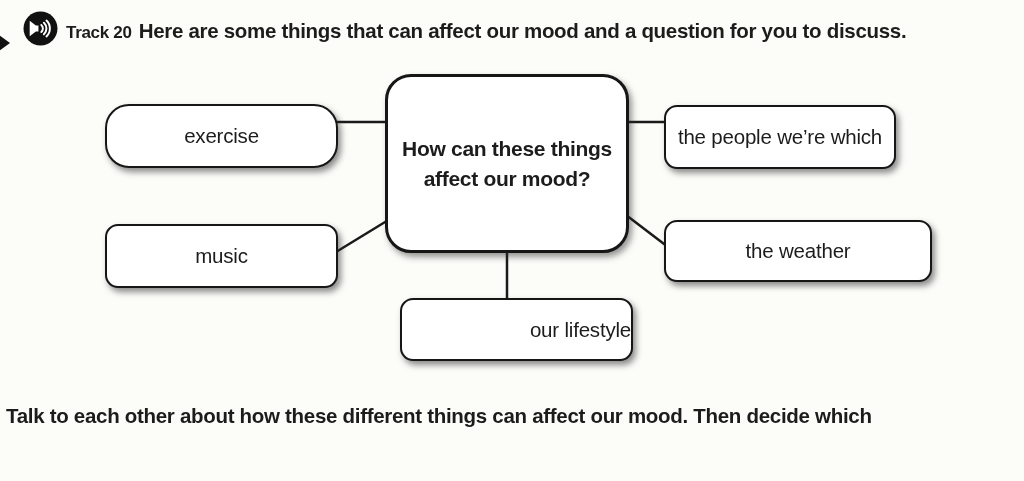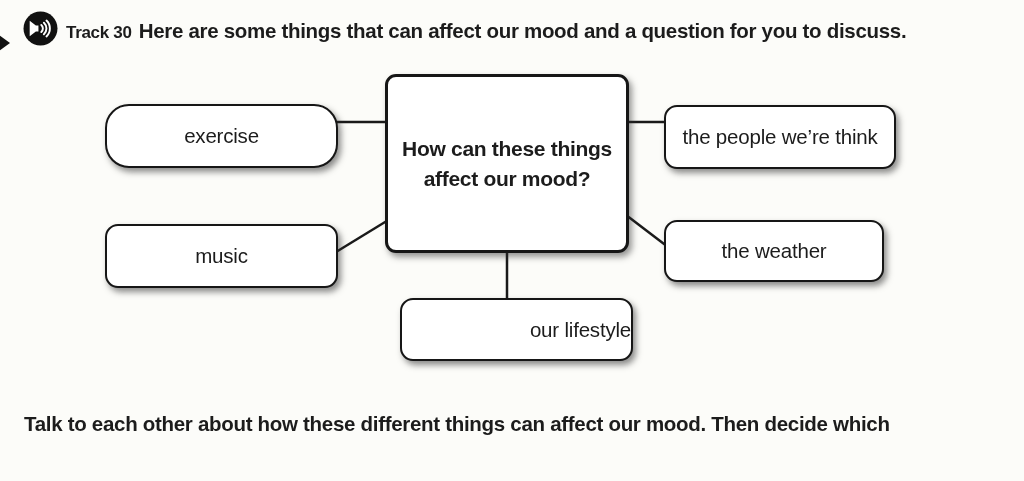--- a/index.html
+++ b/index.html
@@ -85,7 +85,7 @@
 </button>
 
 <div class="header-line">
-  <span class="track-label">Track 30</span><span class="instruction">Here are some things that can affect our mood and a question for you to discuss.</span>
+  <span class="track-label">Track 20</span><span class="instruction">Here are some things that can affect our mood and a question for you to discuss.</span>
 </div>
 
 <svg class="connectors" width="1024" height="481" viewBox="0 0 1024 481">

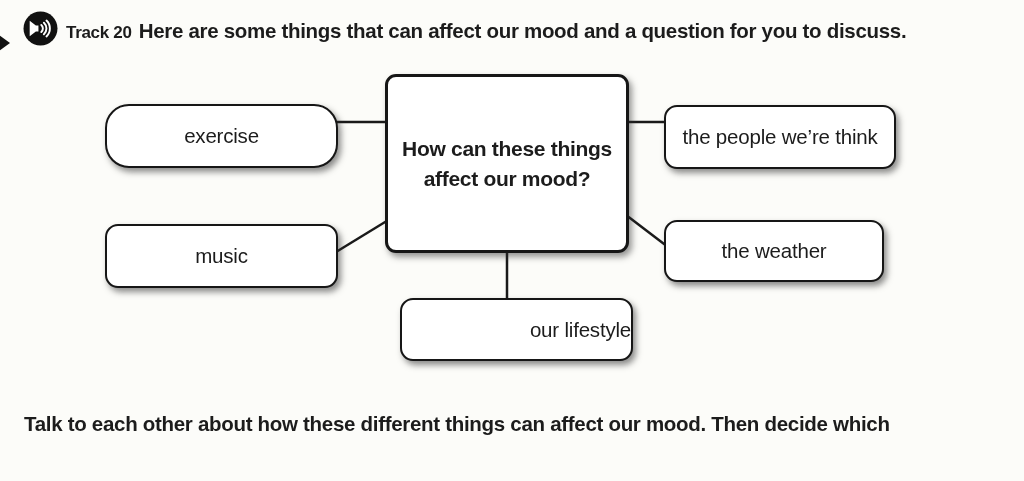--- a/index.html
+++ b/index.html
@@ -52,7 +52,7 @@
     position:absolute; left:385px; top:74px; width:244px; height:179px;
     background:#ffffff;
     border:3px solid #161616;
-    border-radius:11px;
+    border-radius:26px;
     box-shadow:3px 4px 6px rgba(45,45,45,0.5);
     display:flex; flex-direction:column; align-items:center; justify-content:center;
     font-weight:700; font-size:21px; line-height:30px; letter-spacing:-0.3px;

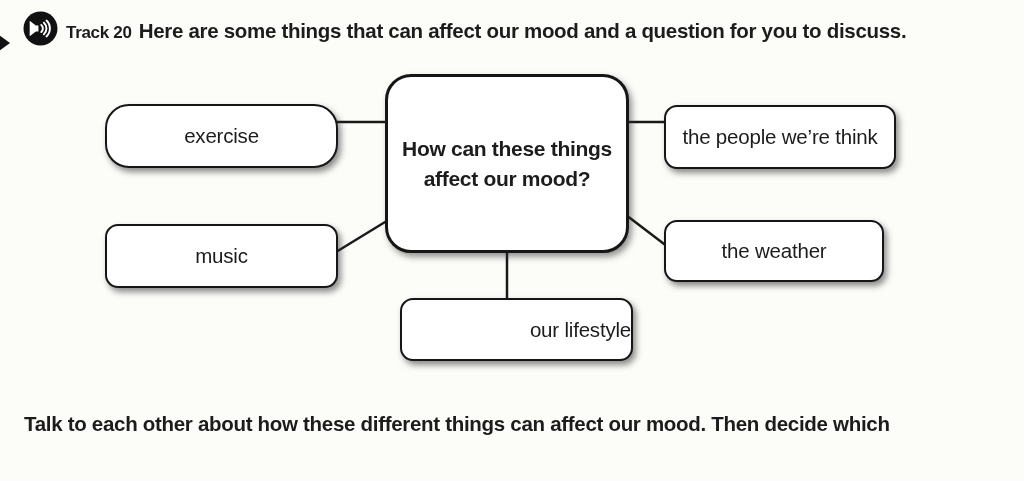--- a/index.html
+++ b/index.html
@@ -108,7 +108,7 @@
   <span>music</span>
 </div>
 <div class="node" id="node-people">
-  <span>the people we’re think</span>
+  <span>the people we’re which</span>
 </div>
 <div class="node" id="node-weather">
   <span>the weather</span>

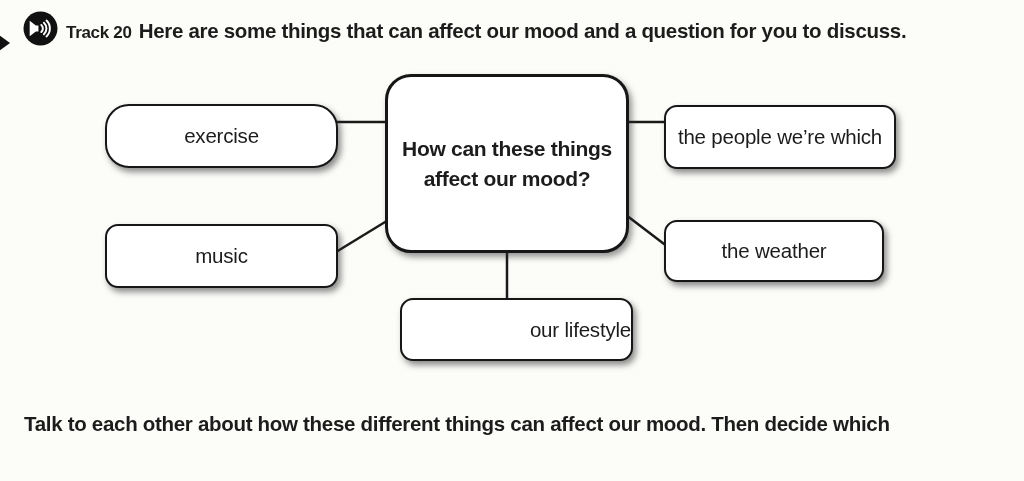--- a/index.html
+++ b/index.html
@@ -45,7 +45,7 @@
   #node-exercise  { left:105px; top:104px; width:233px; height:64px;border-radius:24px; }
   #node-music     { left:105px; top:224px; width:233px; height:64px; }
   #node-people    { left:664px; top:105px; width:232px; height:64px; }
-  #node-weather   { left:664px; top:220px; width:220px; height:62px; }
+  #node-weather   { left:664px; top:220px; width:268px; height:62px; }
   #node-lifestyle { left:400px; top:298px; width:233px; height:63px;justify-content:flex-end; }
 
   .center-node {

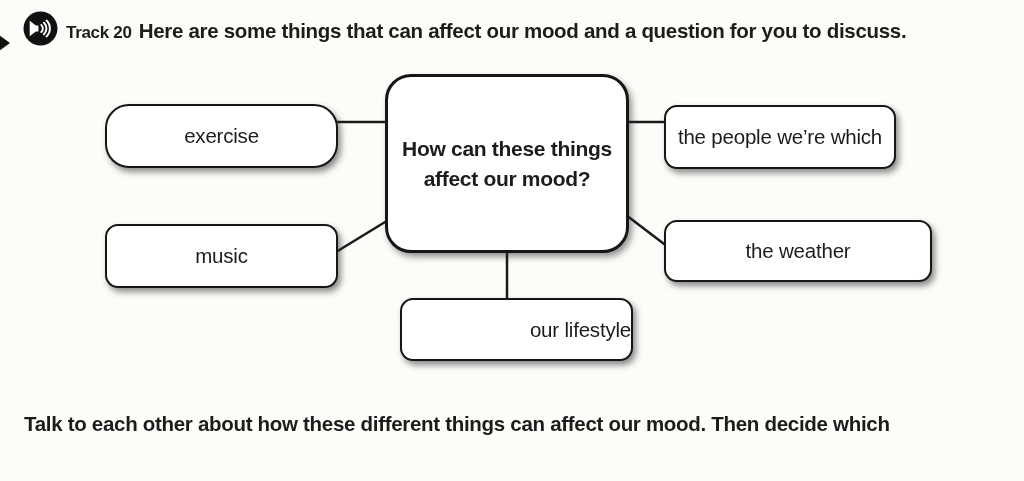--- a/index.html
+++ b/index.html
@@ -61,10 +61,9 @@
 
   
   .footer-text {
-    position:absolute; left:24px; top:399px; width:990px;
+    position:absolute; left:6px; top:399px; width:990px;
     font-weight:700; font-size:20.5px; line-height:34px; letter-spacing:-0.3px;
     white-space:nowrap;
-    margin-top:8px;
   }
 </style>
 </head>

